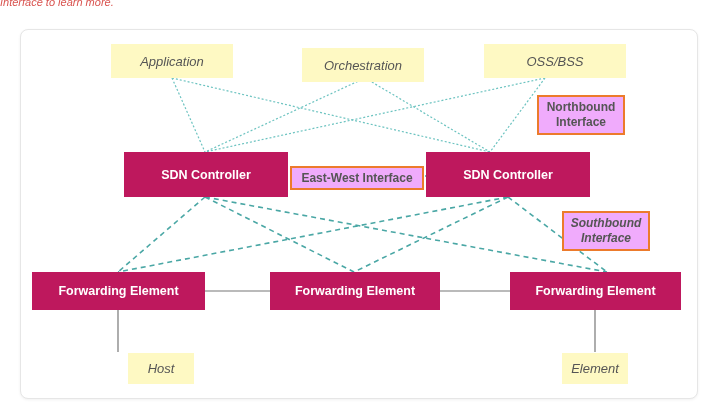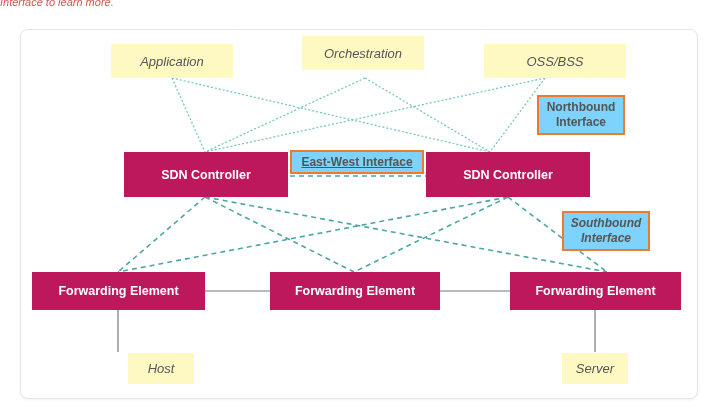--- a/index.html
+++ b/index.html
@@ -45,7 +45,7 @@
 </svg>
 
 <div class="box gray" style="left:111px;top:44px;width:122px;height:34px;">Application</div>
-<div class="box gray" style="left:302px;top:36px;width:122px;height:34px;">Orchestration</div>
+<div class="box gray" style="left:302px;top:48px;width:122px;height:34px;">Orchestration</div>
 <div class="box gray" style="left:484px;top:44px;width:142px;height:34px;">OSS/BSS</div>
 
 <div class="label" style="left:537px;top:95px;width:84px;height:36px;">Northbound Interface</div>

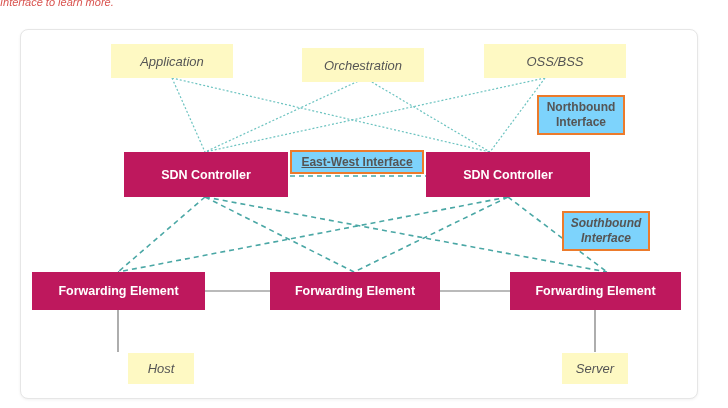--- a/index.html
+++ b/index.html
@@ -10,7 +10,7 @@
   .box { position:absolute; display:flex; align-items:center; justify-content:center; font-size:13px; }
   .gray { background:#fef9c3; color:#555;font-style:italic; }
   .green { background:#be185d; color:#fff; font-weight:bold; font-size:12.5px; }
-  .label { position:absolute; background:#7dd3fc; border:2px solid #ec7b2c; color:#555; font-weight:bold; font-size:12px; text-align:center; line-height:15px; display:flex; align-items:center; justify-content:center; }
+  .label { position:absolute; background:#f0abfc; border:2px solid #ec7b2c; color:#555; font-weight:bold; font-size:12px; text-align:center; line-height:15px; display:flex; align-items:center; justify-content:center; }
 </style>
 </head>
 <body>

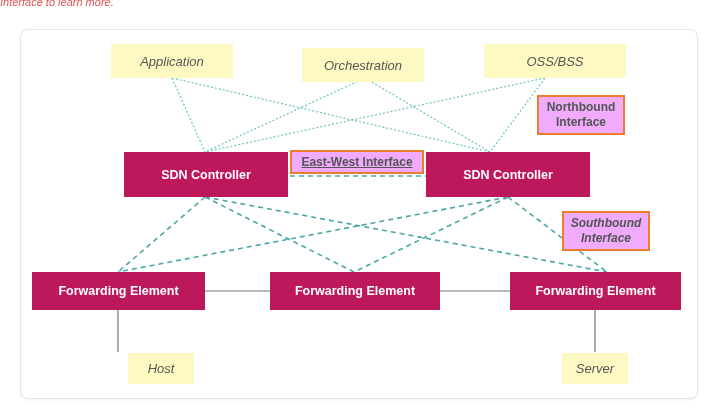--- a/index.html
+++ b/index.html
@@ -51,7 +51,7 @@
 <div class="label" style="left:537px;top:95px;width:84px;height:36px;">Northbound Interface</div>
 
 <div class="box green" style="left:124px;top:152px;width:164px;height:45px;">SDN Controller</div>
-<div class="label" style="left:290px;top:150px;width:130px;height:20px;text-decoration:underline;">East-West Interface</div>
+<div class="label" style="left:290px;top:166px;width:130px;height:20px;">East-West Interface</div>
 <div class="box green" style="left:426px;top:152px;width:164px;height:45px;">SDN Controller</div>
 
 <div class="label" style="left:562px;top:211px;width:84px;height:36px;font-style:italic;">Southbound Interface</div>

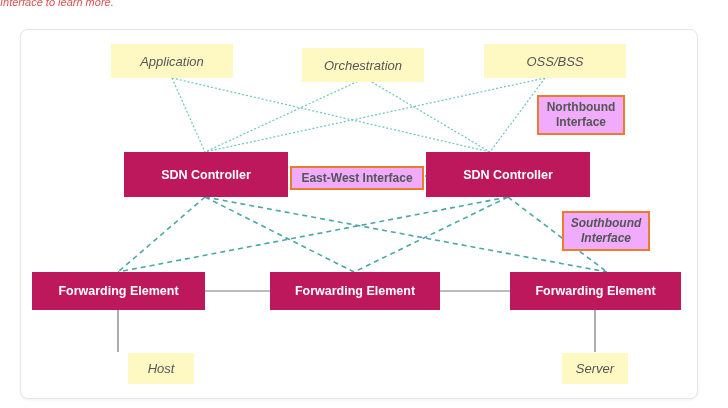--- a/index.html
+++ b/index.html
@@ -61,6 +61,6 @@
 <div class="box green" style="left:510px;top:272px;width:171px;height:38px;">Forwarding Element</div>
 
 <div class="box gray" style="left:85px;top:353px;width:66px;height:31px;margin-left:43px;">Host</div>
-<div class="box gray" style="left:562px;top:353px;width:66px;height:31px;">Server</div>
+<div class="box gray" style="left:562px;top:353px;width:66px;height:31px;">Element</div>
 
 </body></html>

